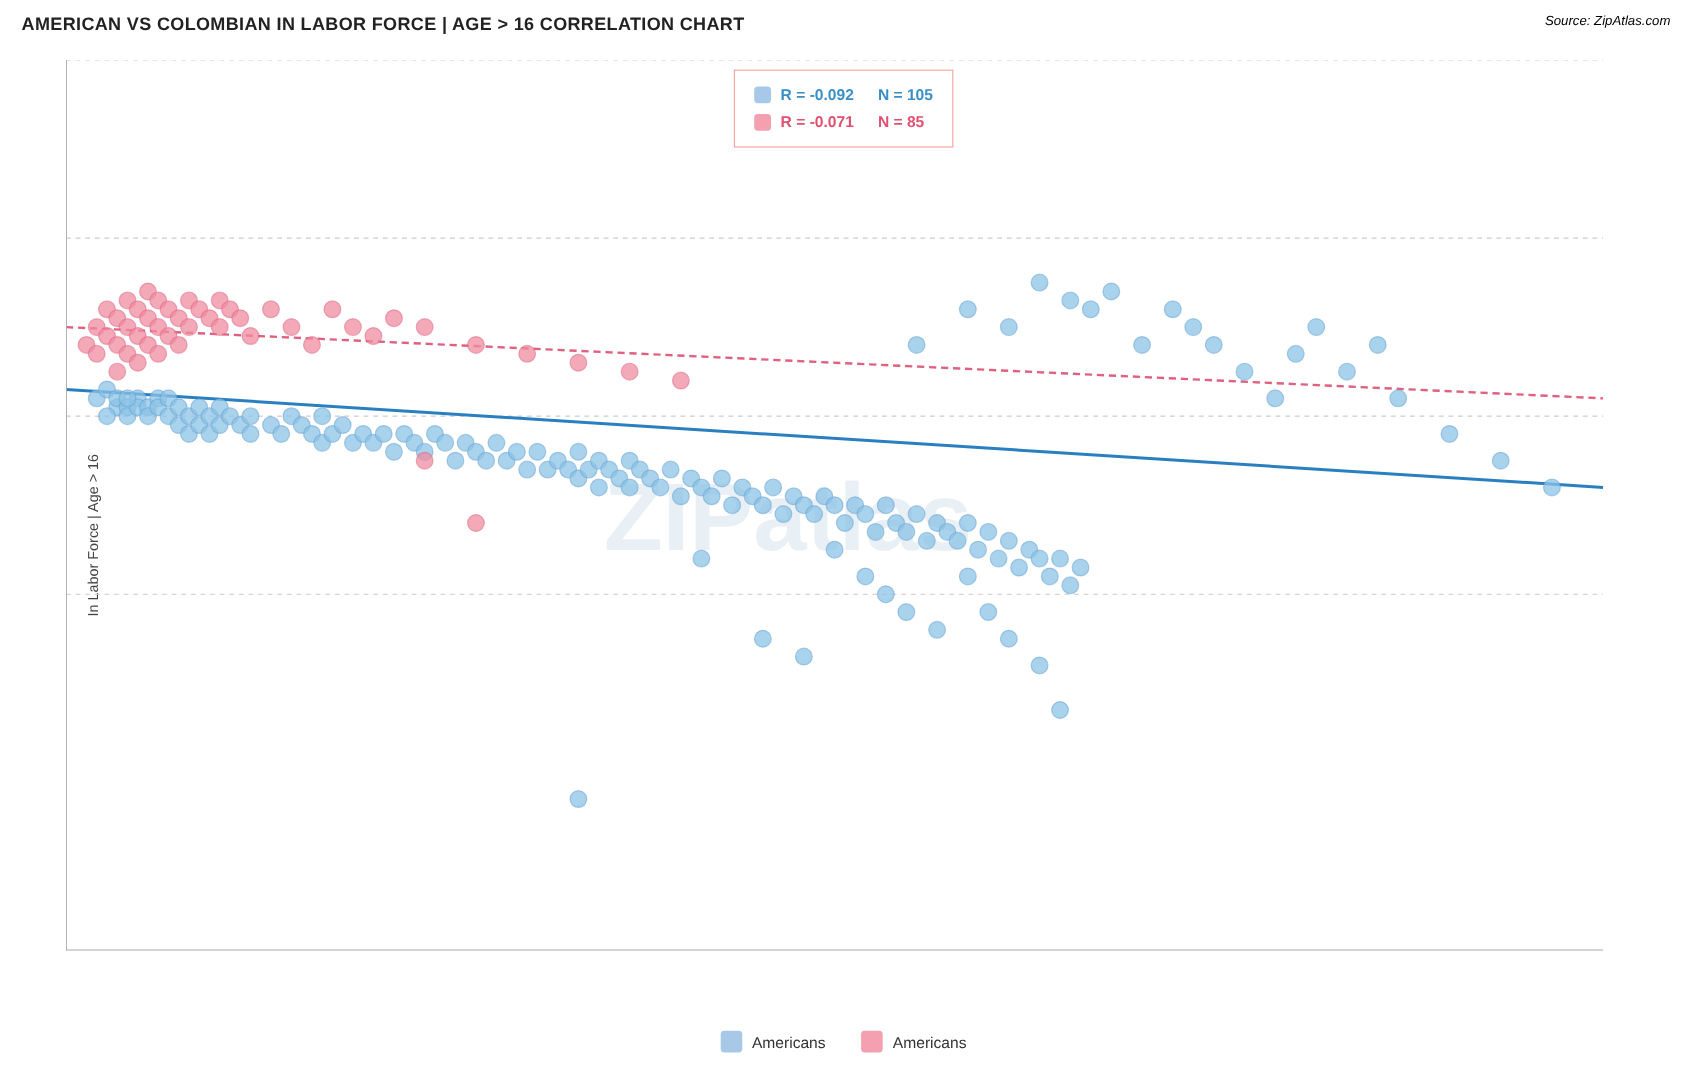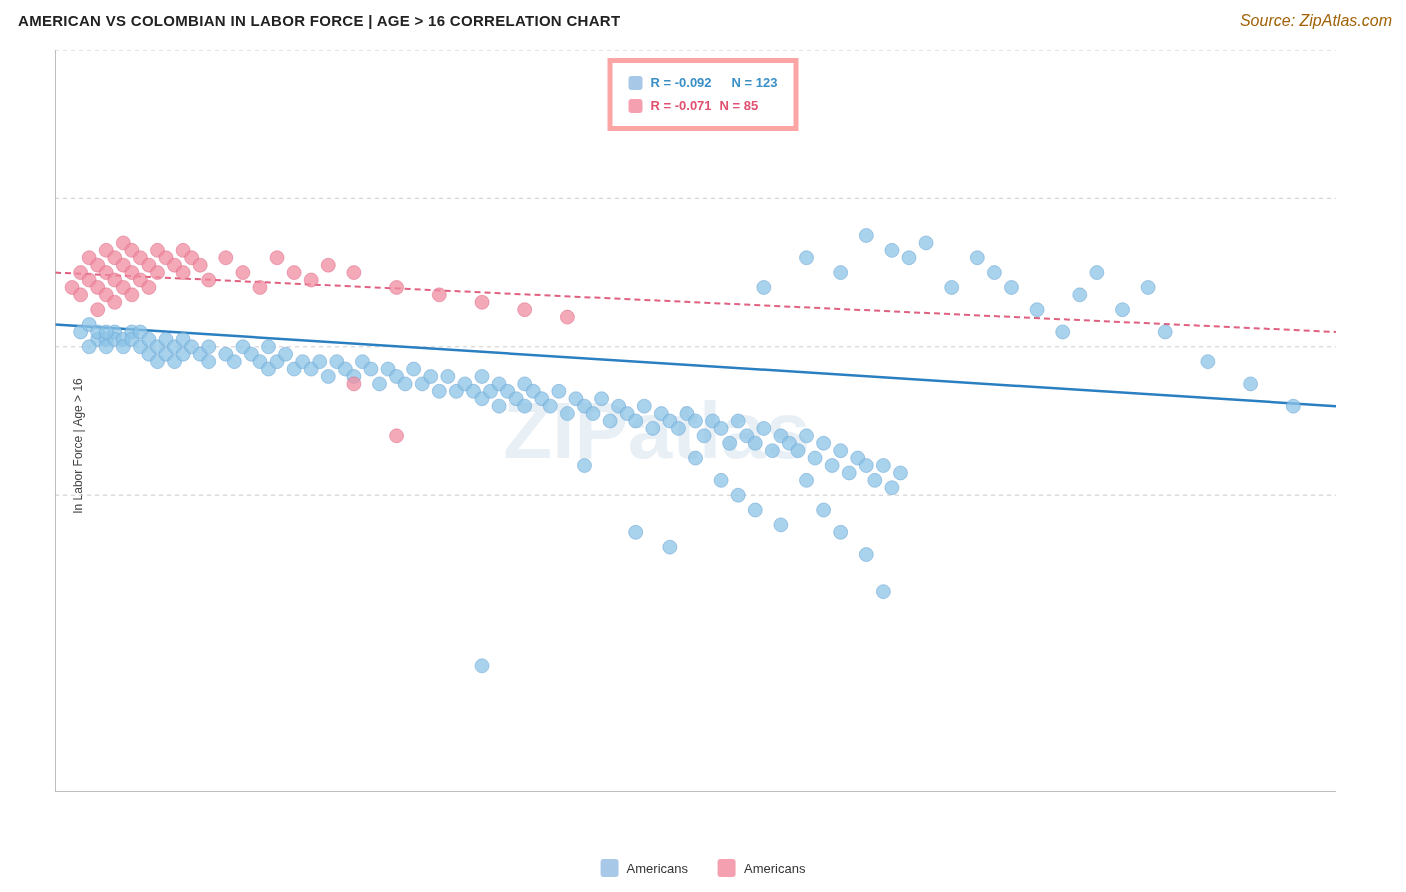--- a/index.html
+++ b/index.html
@@ -34,8 +34,8 @@
       position: absolute;
       top: 12px;
       right: 14px;
-      font-size: 16px;
-      color: #a16207;
+      font-size: 11px;
+      color: #000000;
       font-style: italic;
     }
 

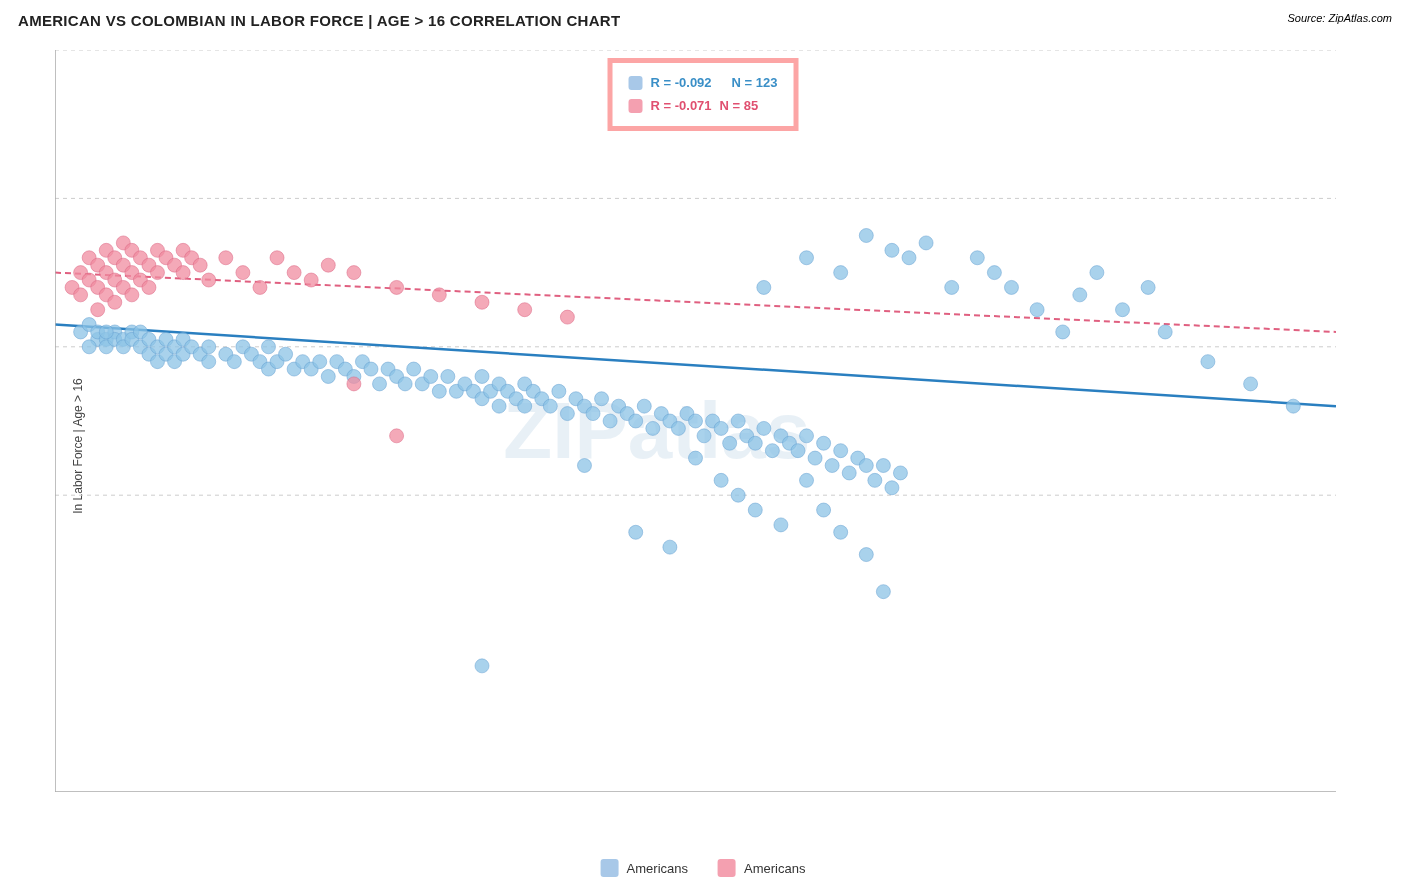--- a/index.html
+++ b/index.html
@@ -67,7 +67,7 @@
       top: 58px;
       left: 50%;
       transform: translateX(-50%);
-      border: 5px solid #fca5a5;
+      border: 1px solid #fca5a5;
       background: white;
       padding: 8px 16px;
       font-size: 13px;

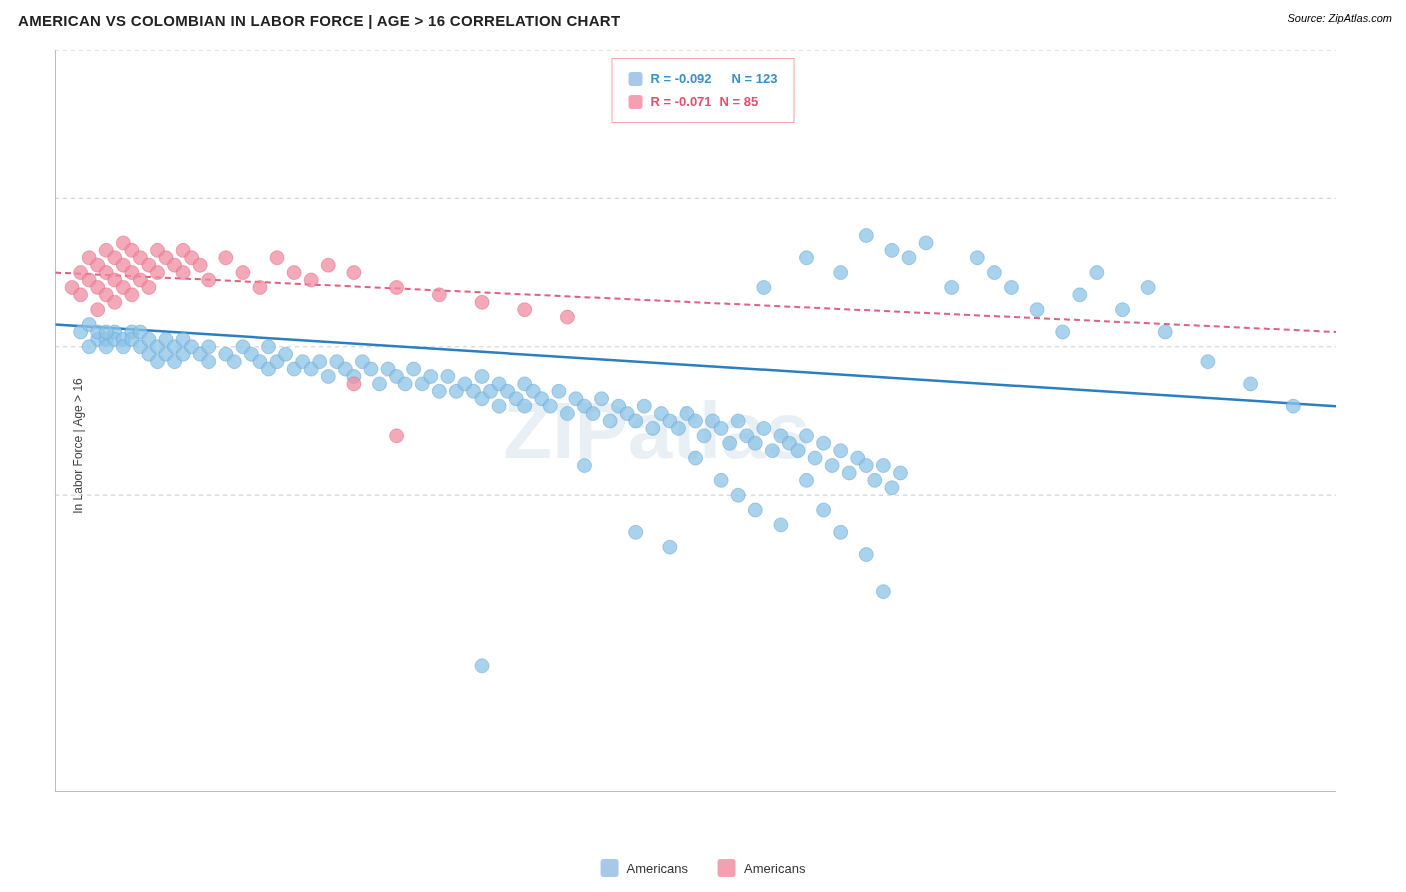--- a/index.html
+++ b/index.html
@@ -102,7 +102,7 @@
     <div class="legend-box-row">
       <div class="legend-box-dot" style="background:#a8c8e8;"></div>
       <span style="color:#3a8fc7;font-weight:bold;">R = -0.092</span>
-      <span style="color:#3a8fc7;font-weight:bold;margin-left:12px;">N = 123</span>
+      <span style="color:#3a8fc7;font-weight:bold;margin-left:12px;">N = 105</span>
     </div>
     <div class="legend-box-row">
       <div class="legend-box-dot" style="background:#f4a0b0;"></div>

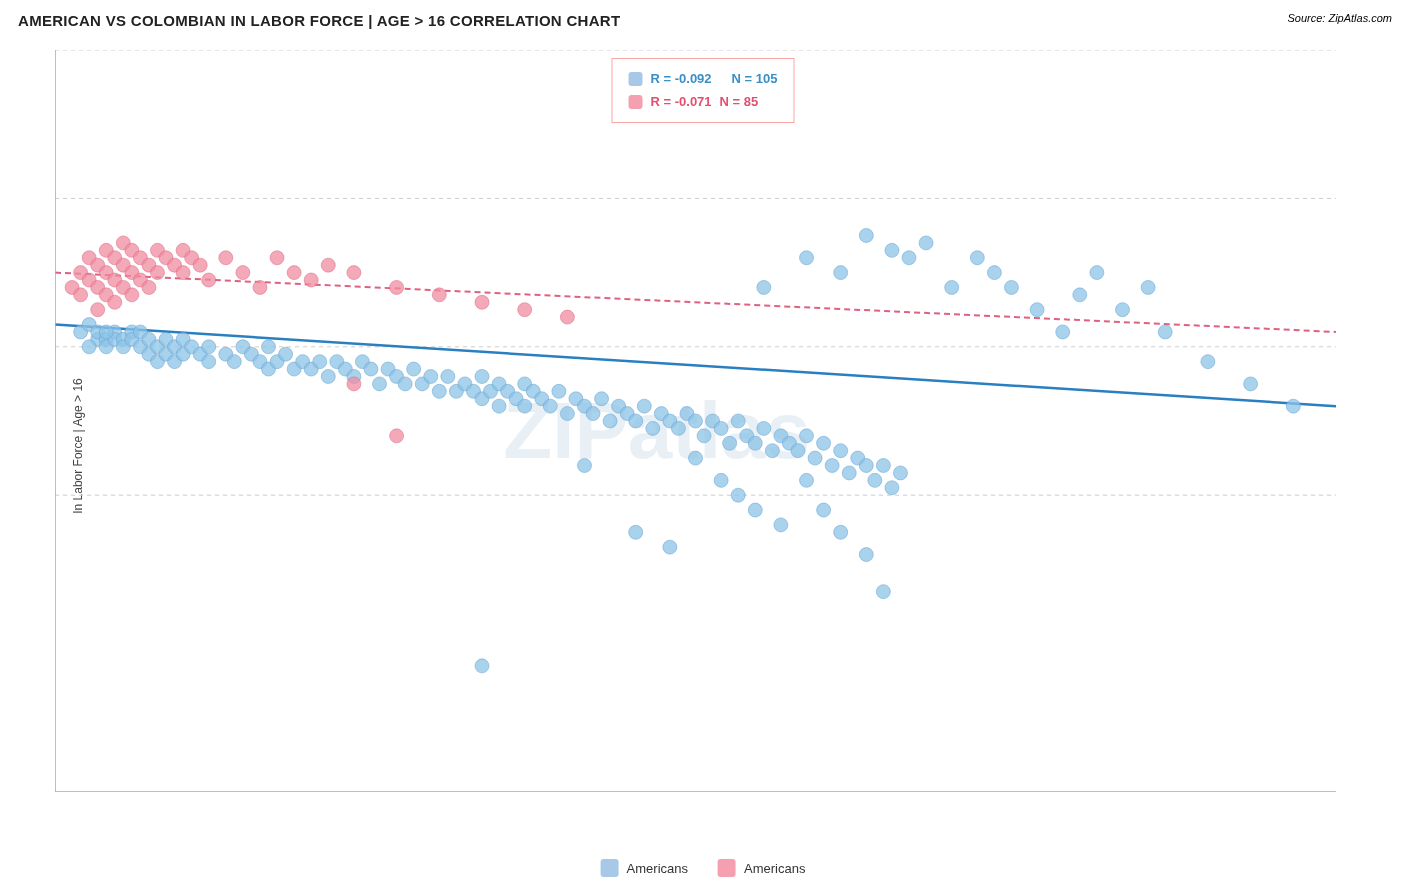--- a/index.html
+++ b/index.html
@@ -107,7 +107,7 @@
     <div class="legend-box-row">
       <div class="legend-box-dot" style="background:#f4a0b0;"></div>
       <span style="color:#e05070;font-weight:bold;">R = -0.071</span>
-      <span style="color:#e05070;font-weight:bold;margin-left:0;">N =  85</span>
+      <span style="color:#e05070;font-weight:bold;margin-left:12px;">N =  85</span>
     </div>
   </div>
 

